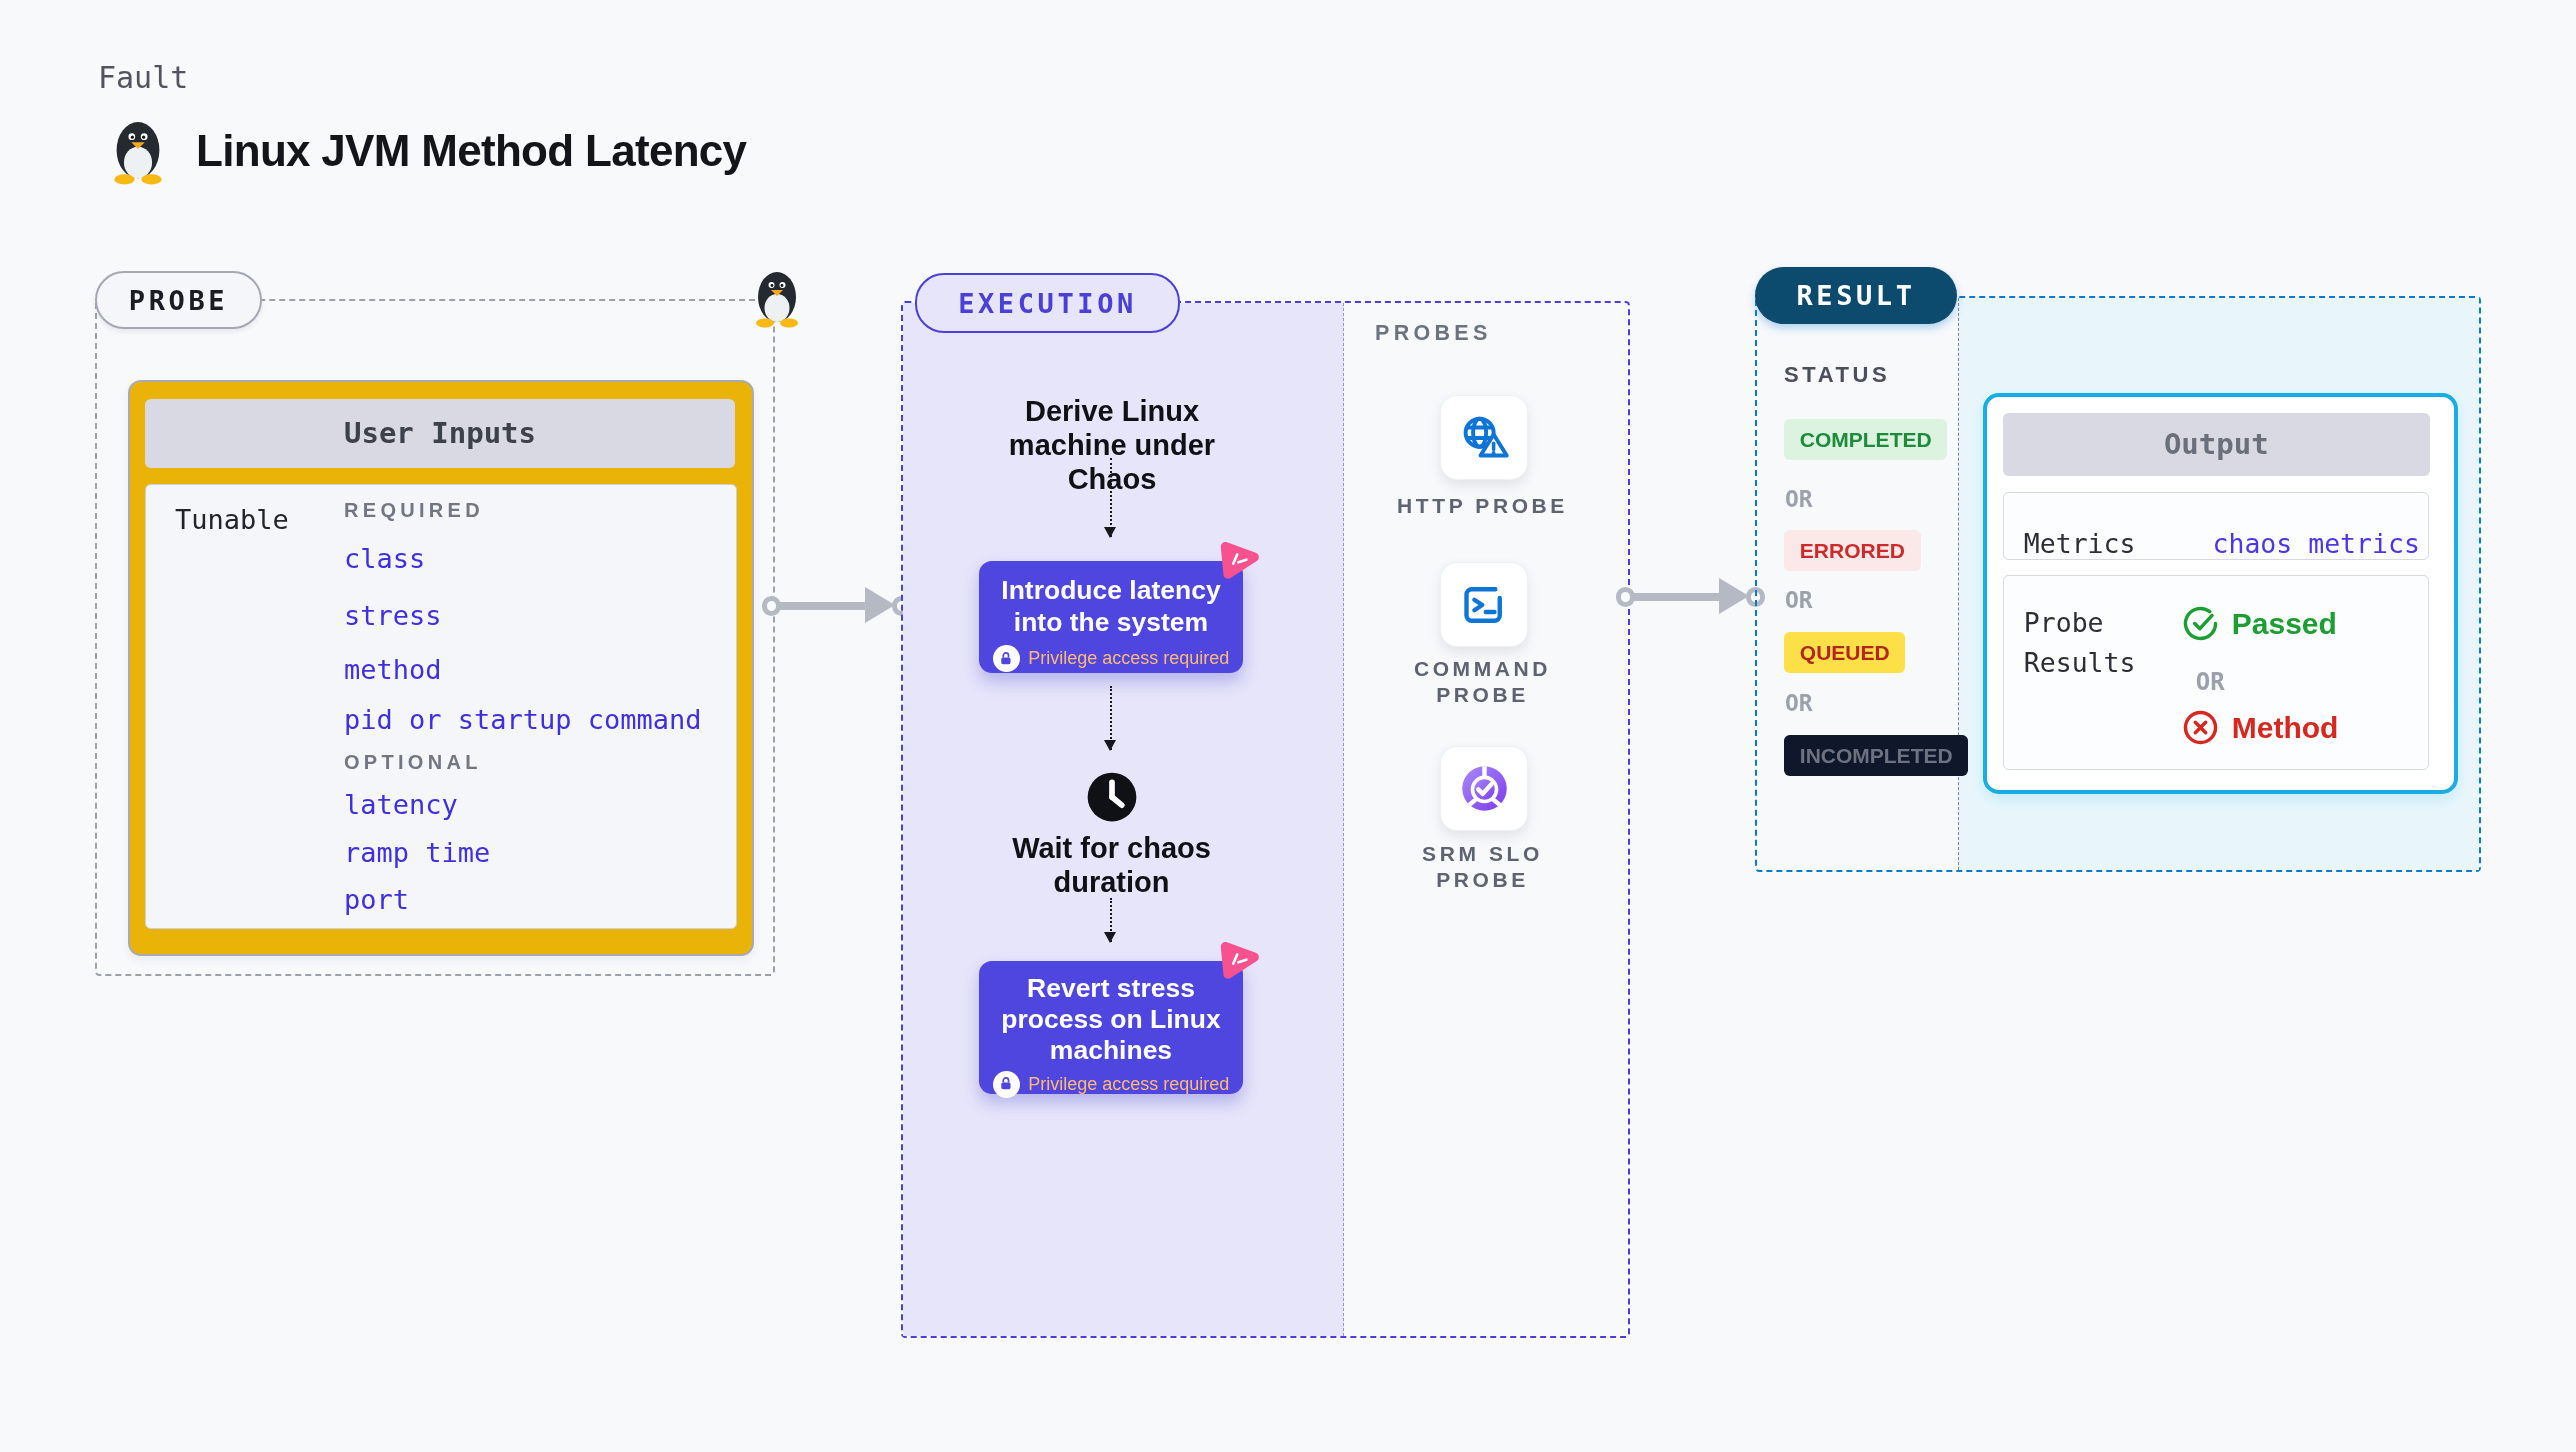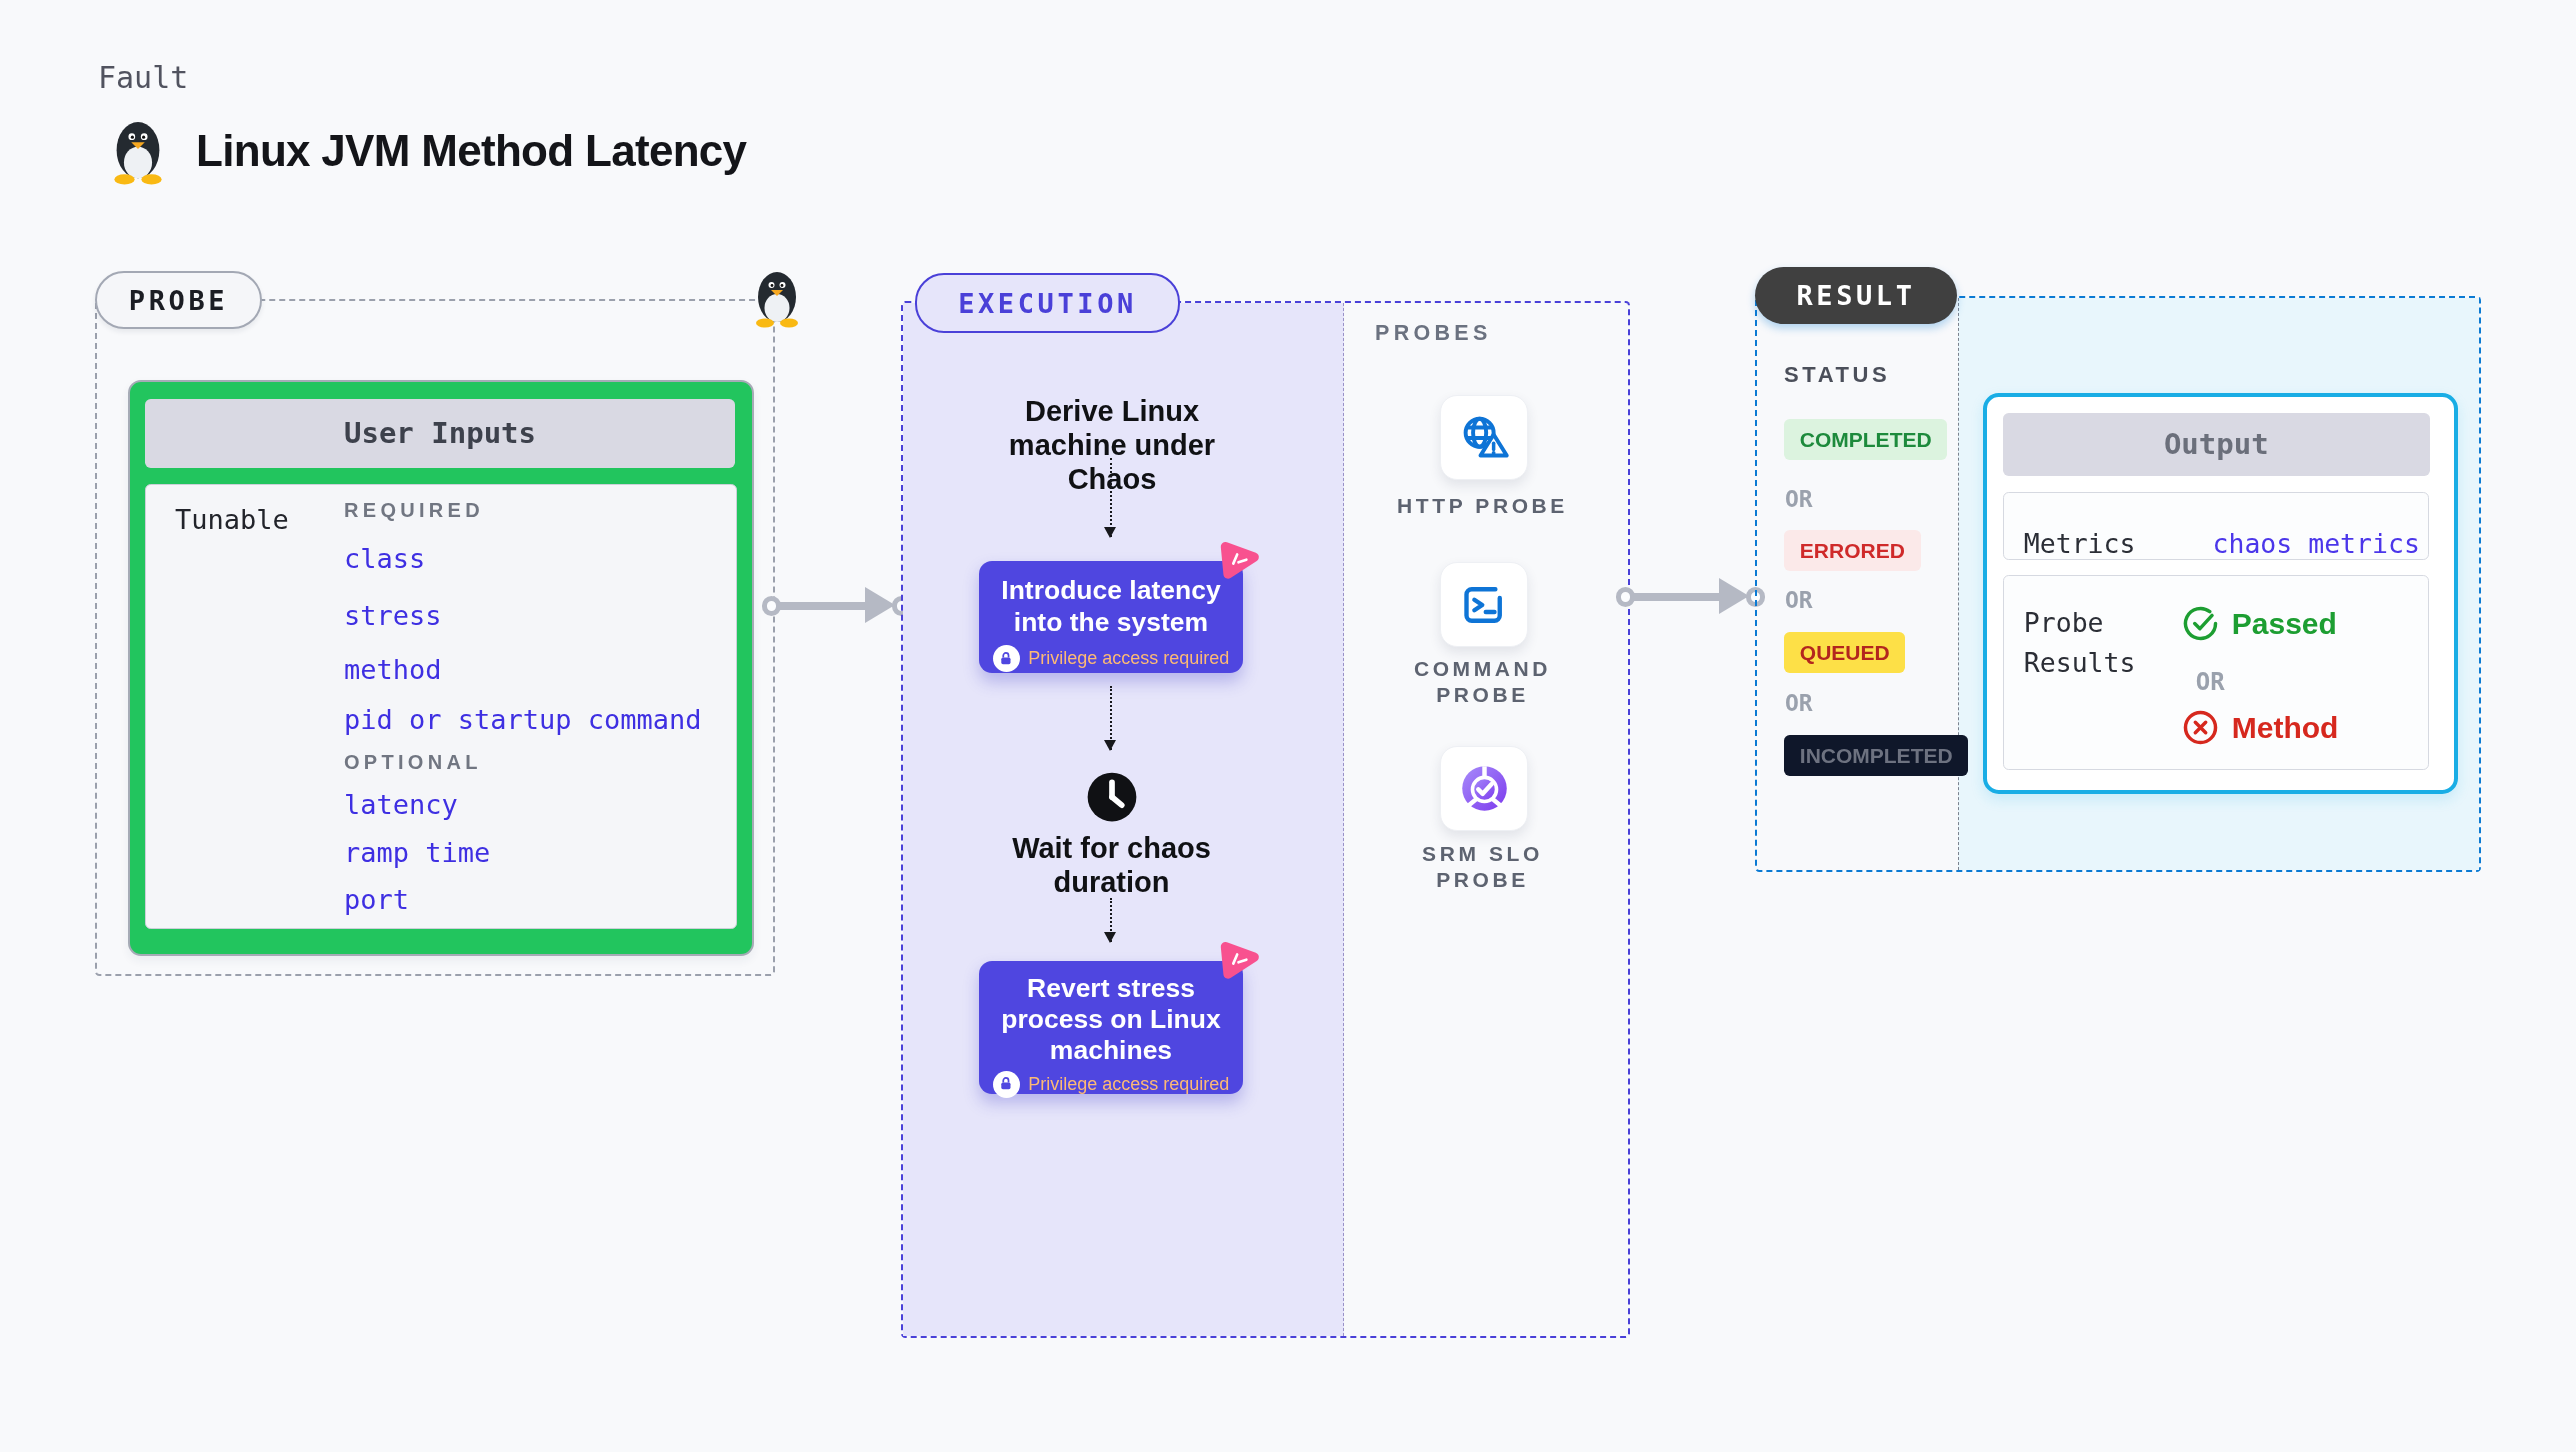--- a/index.html
+++ b/index.html
@@ -17,7 +17,7 @@
   .pill{display:flex;align-items:center;justify-content:center;border-radius:29px;font-size:27px;font-weight:700;letter-spacing:3.6px;z-index:6;}
   .pill-tune{left:95px;top:271px;width:163px;height:54px;background:#f5f6f9;border:2.9px solid #a3a8b4;color:#1b1d24;box-shadow:0 2.9px 5.7px rgba(30,35,60,.08);}
   .pill-exec{left:915px;top:273px;width:261px;height:56px;background:#e6e5fa;border:2.9px solid #4a40d8;color:#4a40d8;}
-  .pill-result{left:1755px;top:267px;width:202px;height:57px;background:#404040;color:#ffffff;box-shadow:0 4.3px 8.6px rgba(11,122,211,.3);}
+  .pill-result{left:1755px;top:267px;width:202px;height:57px;background:#0c4a6e;color:#ffffff;box-shadow:0 4.3px 8.6px rgba(11,122,211,.3);}
 
   
   .tune-box{left:95px;top:299px;width:676px;height:673px;border:2.1px dashed #9ba0ac;border-radius:4.3px;}

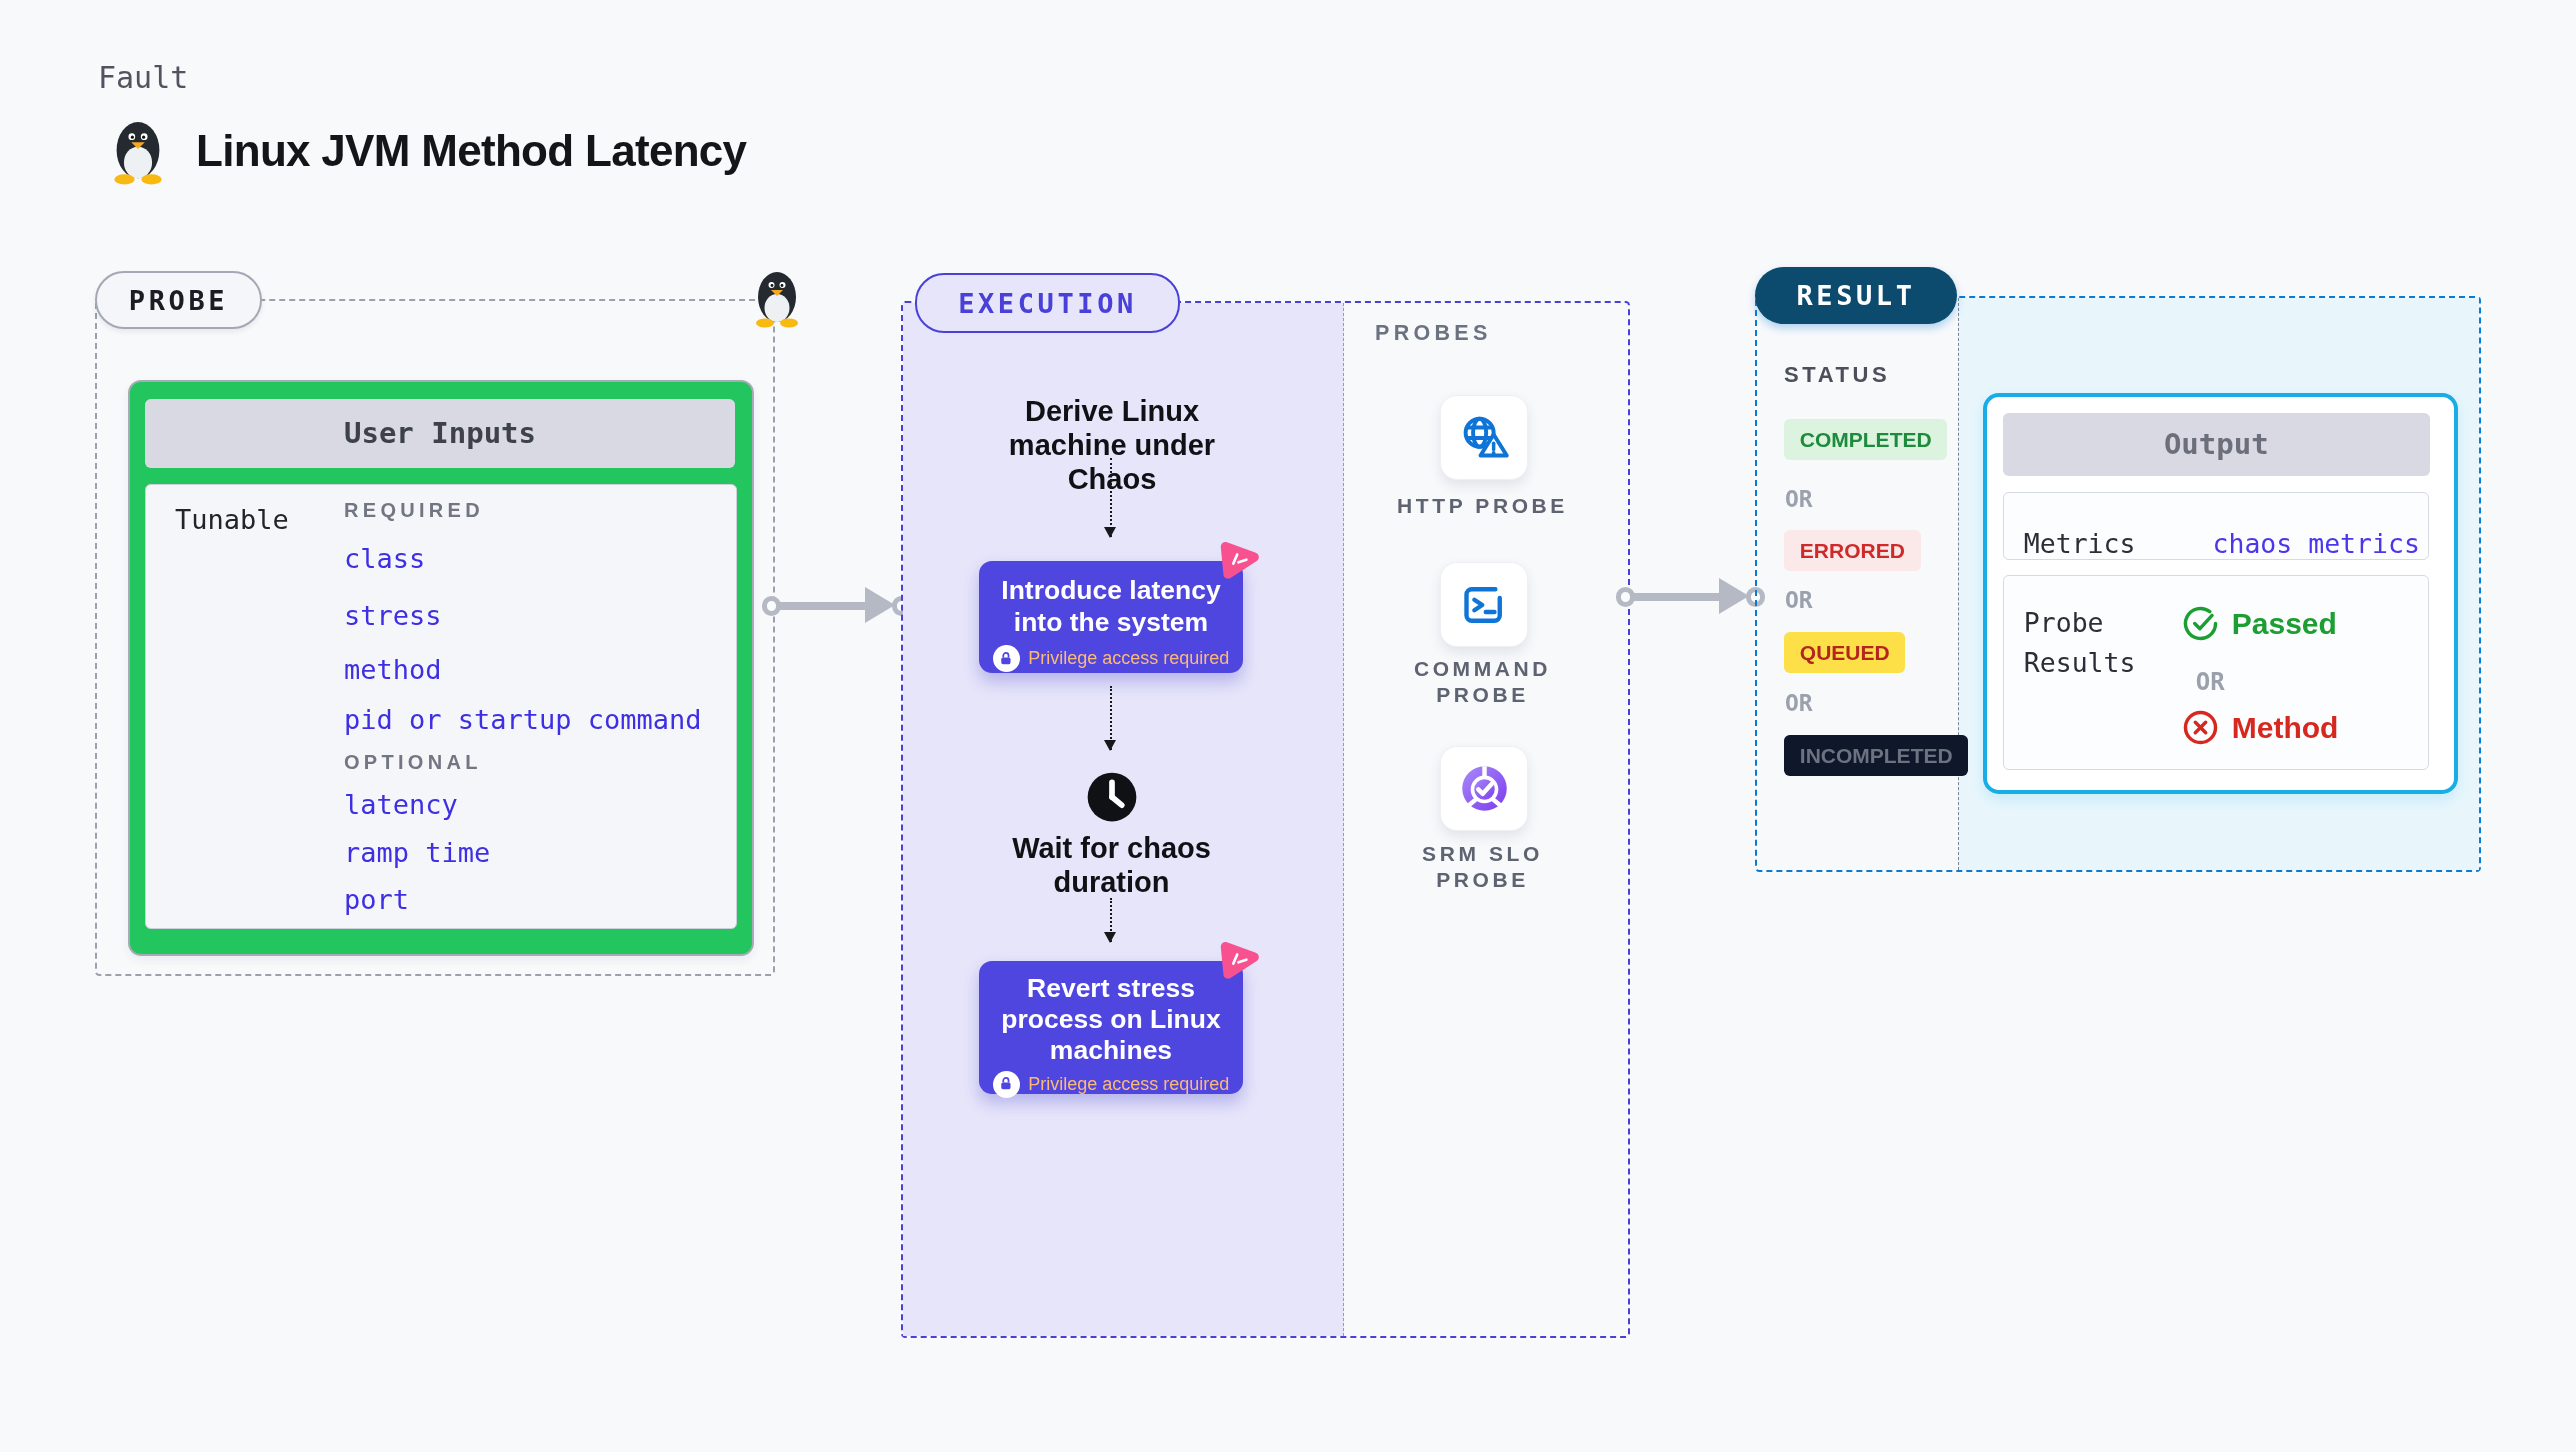--- a/index.html
+++ b/index.html
@@ -21,7 +21,7 @@
 
   
   .tune-box{left:95px;top:299px;width:676px;height:673px;border:2.1px dashed #9ba0ac;border-radius:4.3px;}
-  .ui-card{left:128px;top:380px;width:622px;height:572px;background:#22c55e;border:2.9px solid #a6abb6;border-radius:13px;box-shadow:0 4.3px 10px rgba(40,50,80,.06);}
+  .ui-card{left:128px;top:380px;width:622px;height:572px;background:#eab308;border:2.9px solid #a6abb6;border-radius:13px;box-shadow:0 4.3px 10px rgba(40,50,80,.06);}
   .ui-header{left:15px;top:16.5px;width:590px;height:69px;background:#d9d9e3;border-radius:5.7px;display:flex;align-items:center;justify-content:center;font-size:29px;font-weight:700;color:#3d414c;}
   .ui-body{left:15px;top:102px;width:590px;height:443px;background:#f5f6f9;border:1.4px solid #ccd0d9;border-radius:5.7px;}
   .tunable-label{left:29px;top:18.6px;font-size:27px;color:#22242b;}

